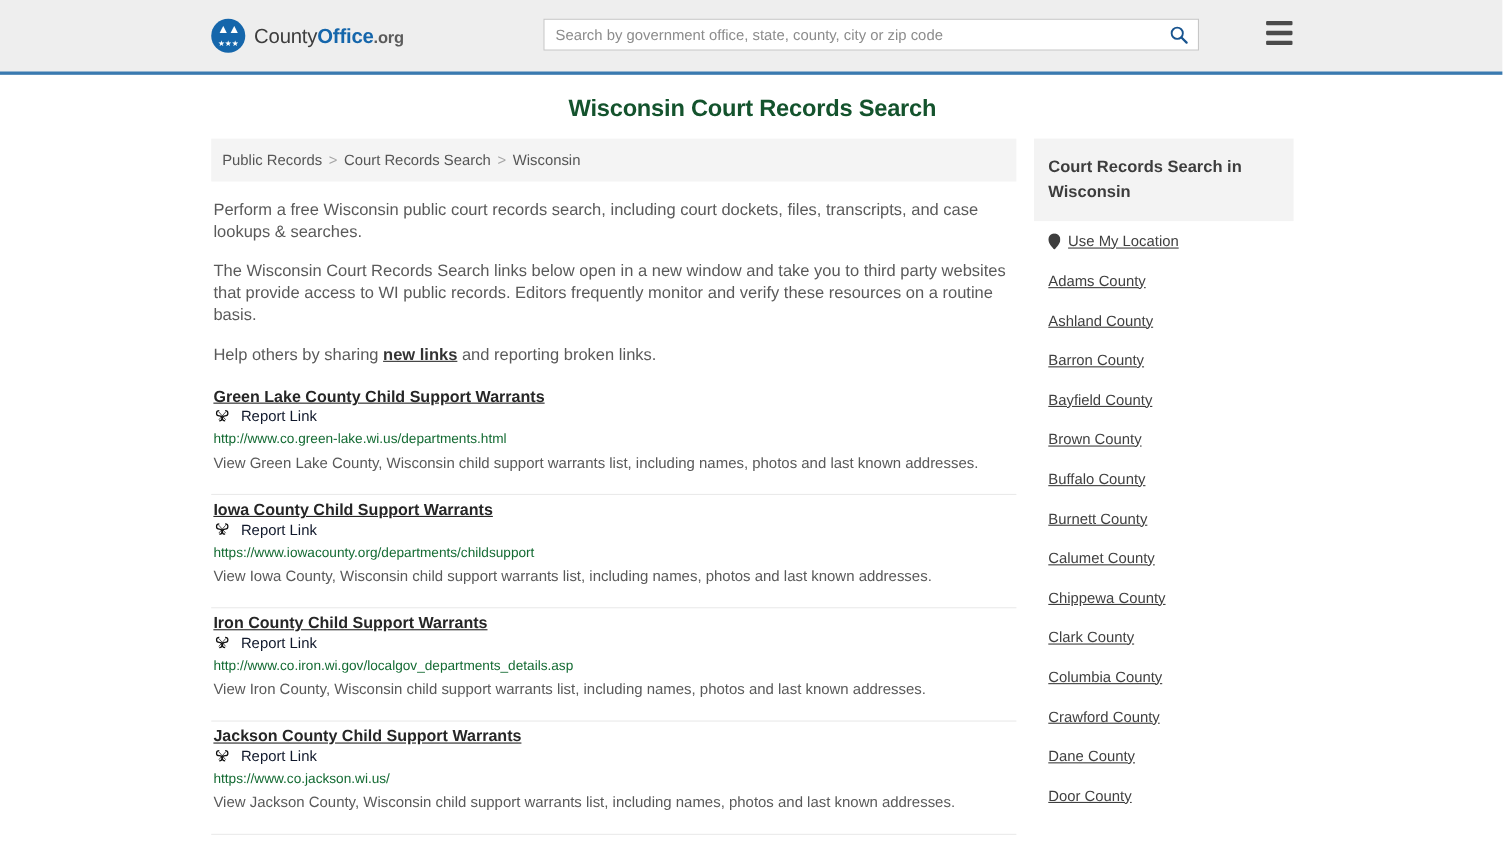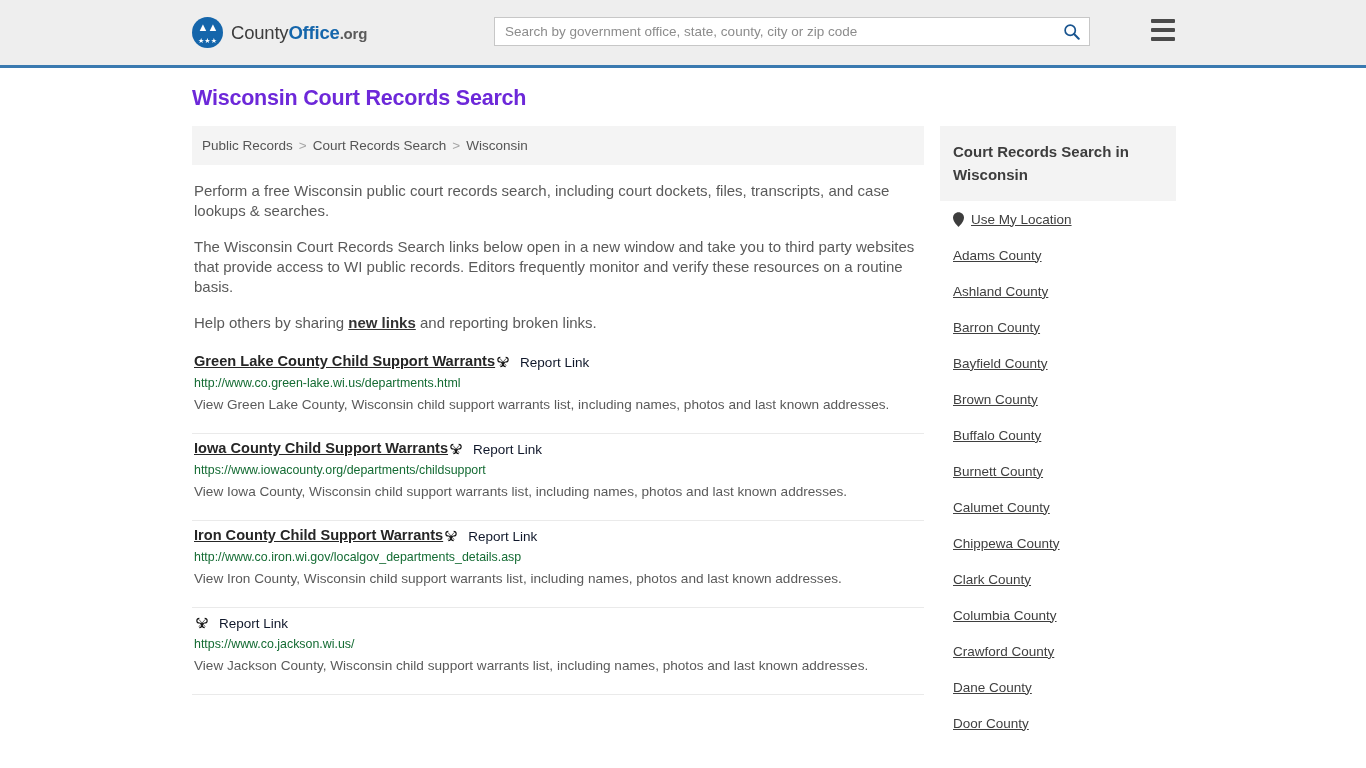--- a/index.html
+++ b/index.html
@@ -112,9 +112,10 @@
   .page-title {
     font-size: 21.5px;
     font-weight: bold;
-    color: #6d28d9;
+    color: #14532d;
     letter-spacing: -0.2px;
     margin-bottom: 15px;
+    text-align: center;
   }
   .layout {
     display: flex;

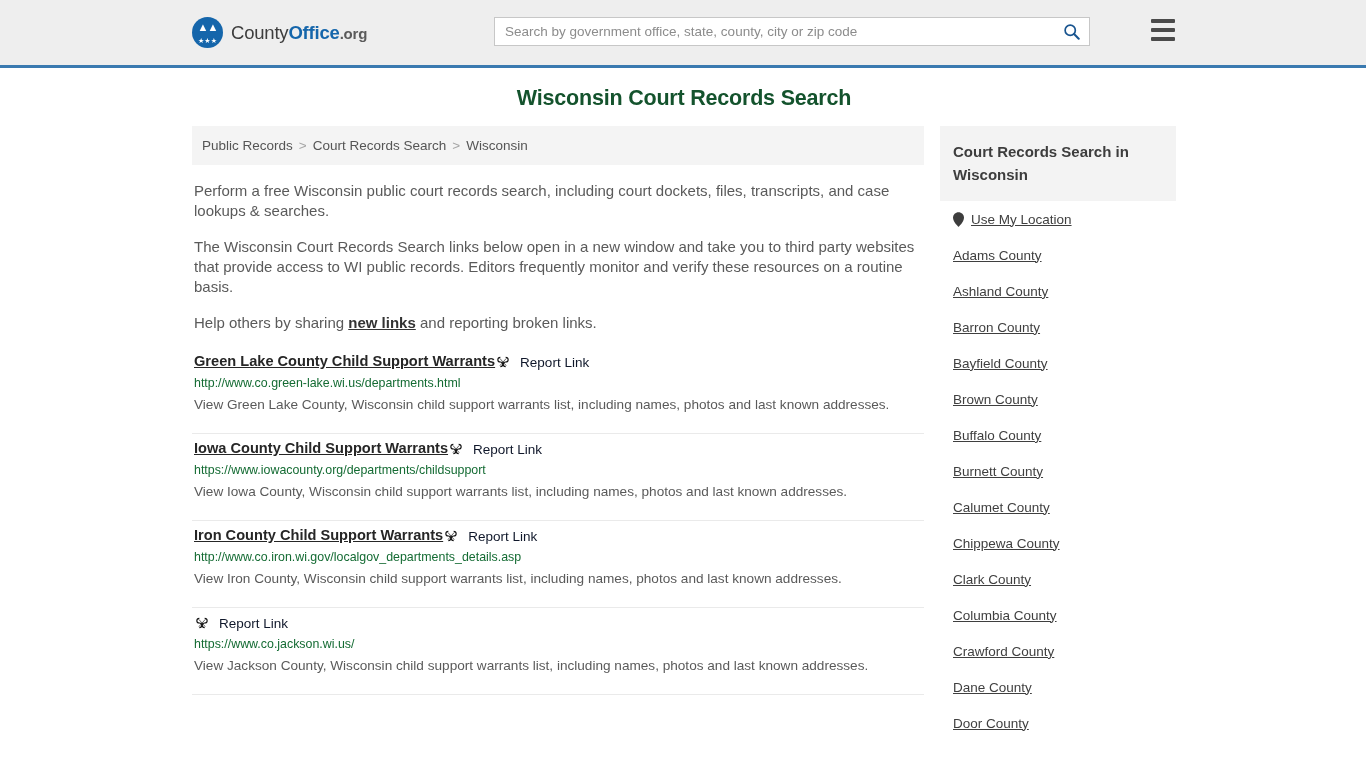--- a/index.html
+++ b/index.html
@@ -158,7 +158,8 @@
   .result-head {
     display: flex;
     align-items: flex-start;
-    justify-content: flex-start;
+    justify-content: flex-end;
+    flex-direction: column;
   }
   .result-title {
     font-size: 14.6px;

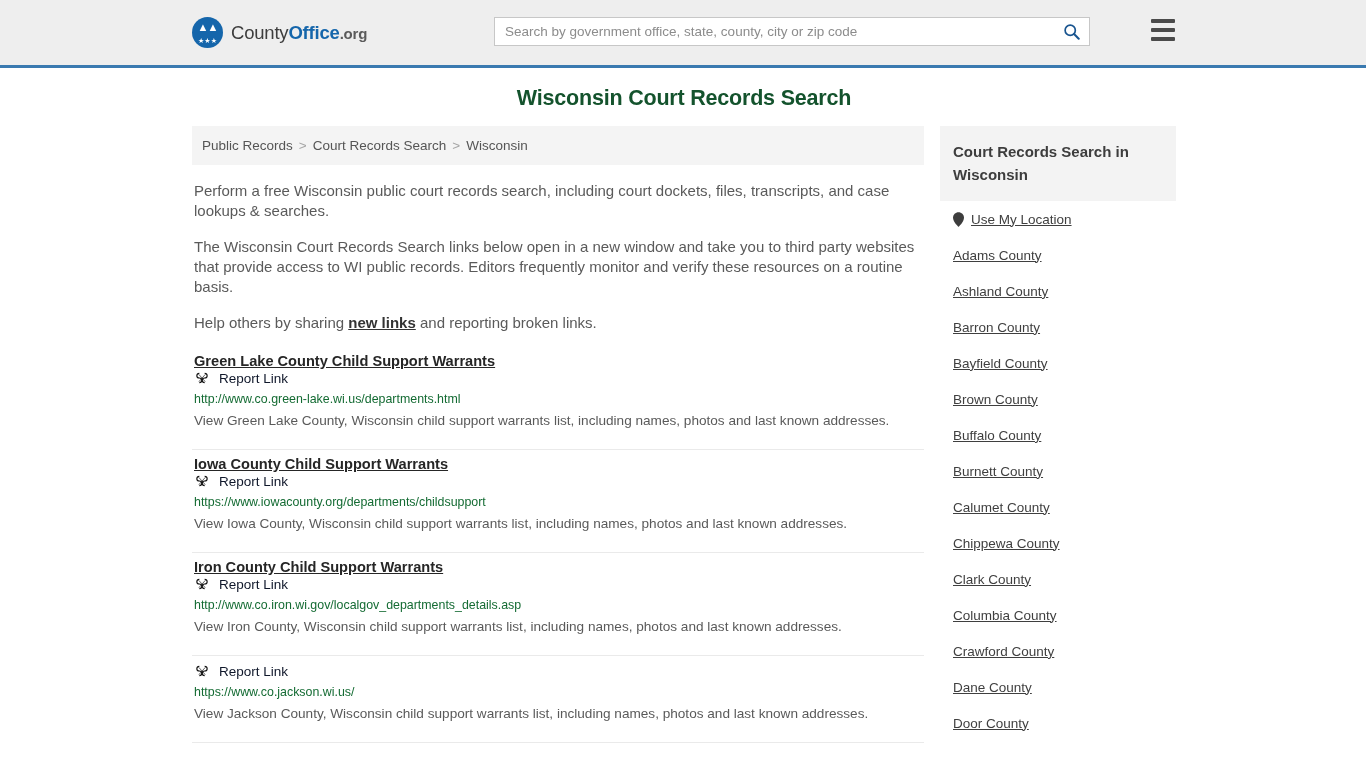--- a/index.html
+++ b/index.html
@@ -324,6 +324,7 @@
 
         <div class="result">
           <div class="result-head">
+            <a class="result-title" href="#">Jackson County Child Support Warrants</a>
             <div class="report-link">
               <svg width="16" height="16" viewBox="0 0 24 24">
                 <path d="M5 4 L19 20 M19 4 L5 20" stroke="#111" stroke-width="1.6" fill="none" stroke-linecap="round" transform="scale(0.62) translate(7.5,7.5)"></path>

